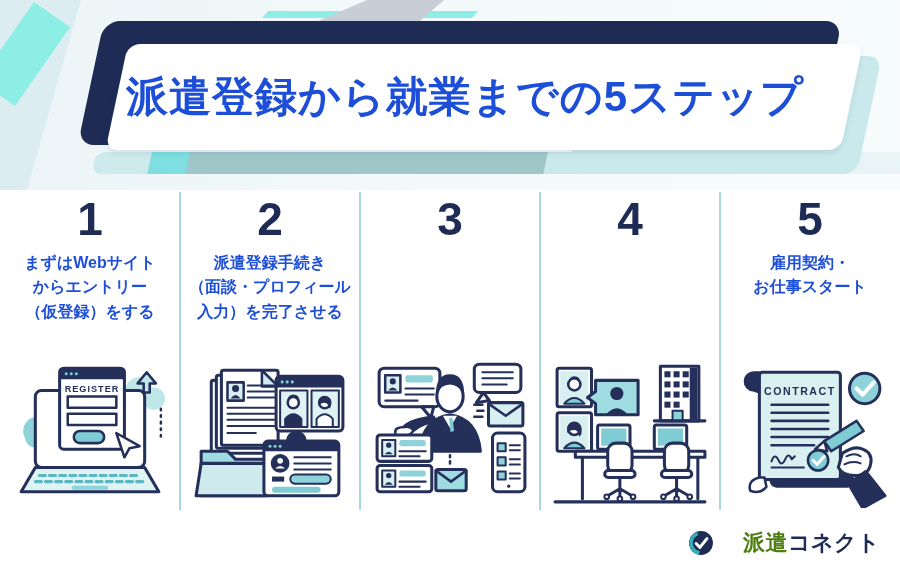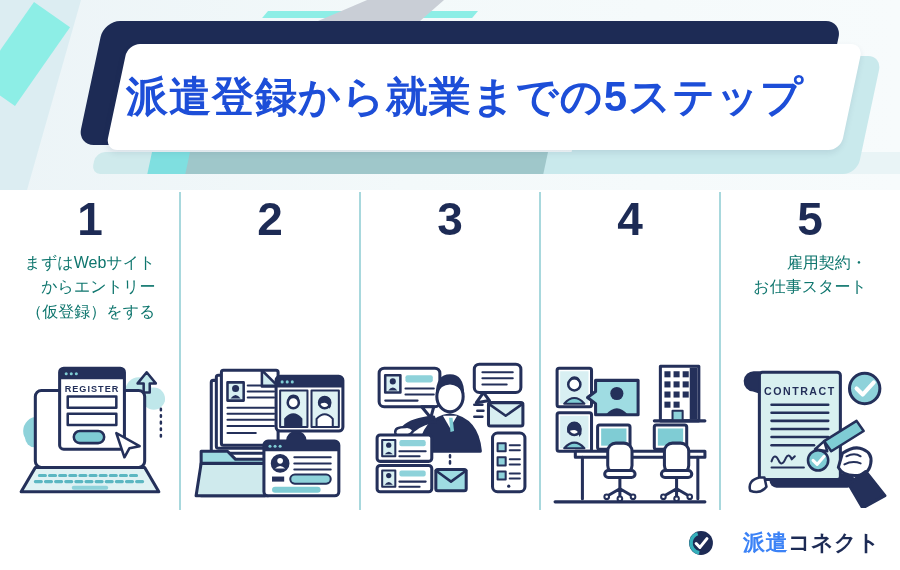--- a/index.html
+++ b/index.html
@@ -38,8 +38,8 @@
   .vline{position:absolute;top:2px;width:2px;height:318px;background:#a8d8dd;}
   .step{position:relative;width:180px;height:322px;display:flex;flex-direction:column;align-items:center;}
   .step-number{margin-top:4px;font-size:46px;line-height:1.1;font-weight:800;color:#1d2b55;}
-  .step-desc{margin-top:6px;font-size:16px;font-weight:400;line-height:1.55;color:#0f766e;
-             text-align:right;white-space:pre-line;}
+  .step-desc{margin-top:6px;font-size:16px;font-weight:700;line-height:1.55;color:#1d4ed8;
+             text-align:center;white-space:pre-line;}
   .step-art{margin-top:auto;margin-bottom:4px;display:block;}
   
   .logo{position:absolute;right:20px;bottom:12px;display:flex;align-items:center;gap:5px;}

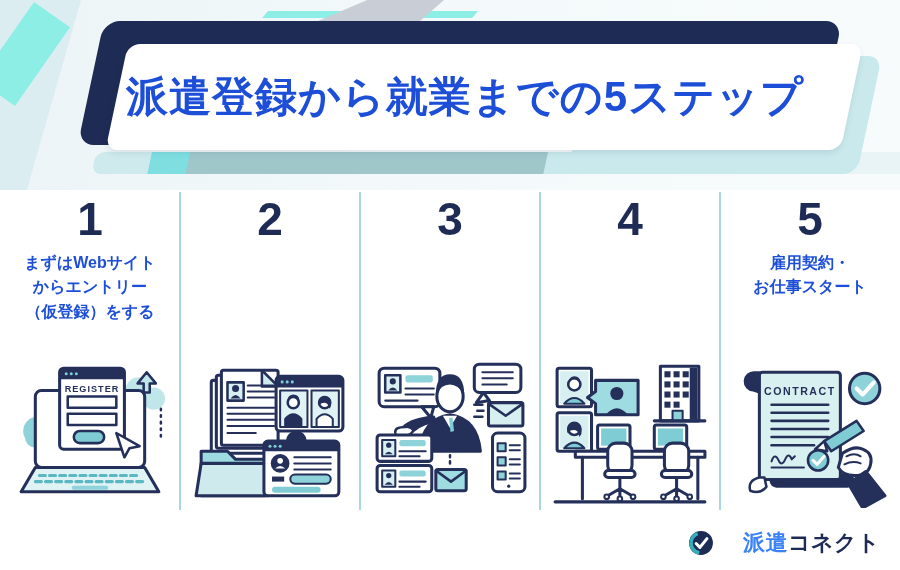--- a/index.html
+++ b/index.html
@@ -117,6 +117,9 @@
 
     <div class="step">
       <div class="step-number">2</div>
+      <div class="step-desc">派遣登録手続き
+（面談・プロフィール
+入力）を完了させる</div>
       <svg class="step-art" width="162" height="152" viewBox="0 0 160 150">
         <g stroke="#24305a" stroke-linejoin="round" stroke-linecap="round">
           <rect x="22" y="24" width="56" height="72" rx="2" fill="#ffffff" stroke-width="3"></rect>

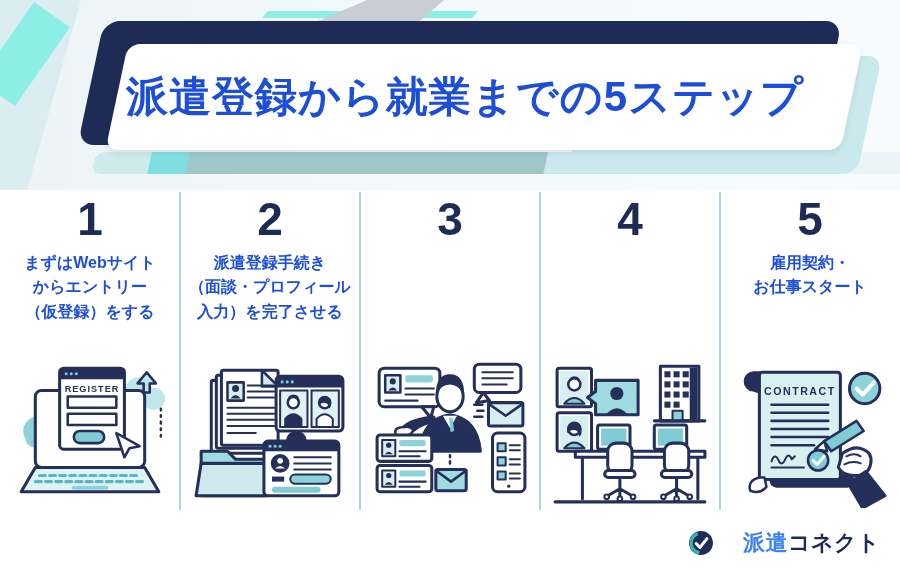--- a/index.html
+++ b/index.html
@@ -44,7 +44,7 @@
   
   .logo{position:absolute;right:20px;bottom:12px;display:flex;align-items:center;gap:5px;}
   .logo-text{font-size:22px;font-weight:800;letter-spacing:0.5px;}
-  .logo-teal{color:#3b82f6;margin-left:24px;}
+  .logo-teal{color:#4d7c0f;margin-left:24px;}
   .logo-navy{color:#1d2b55;}
   svg text{font-family:"Liberation Sans","DejaVu Sans",sans-serif;}
 </style>

